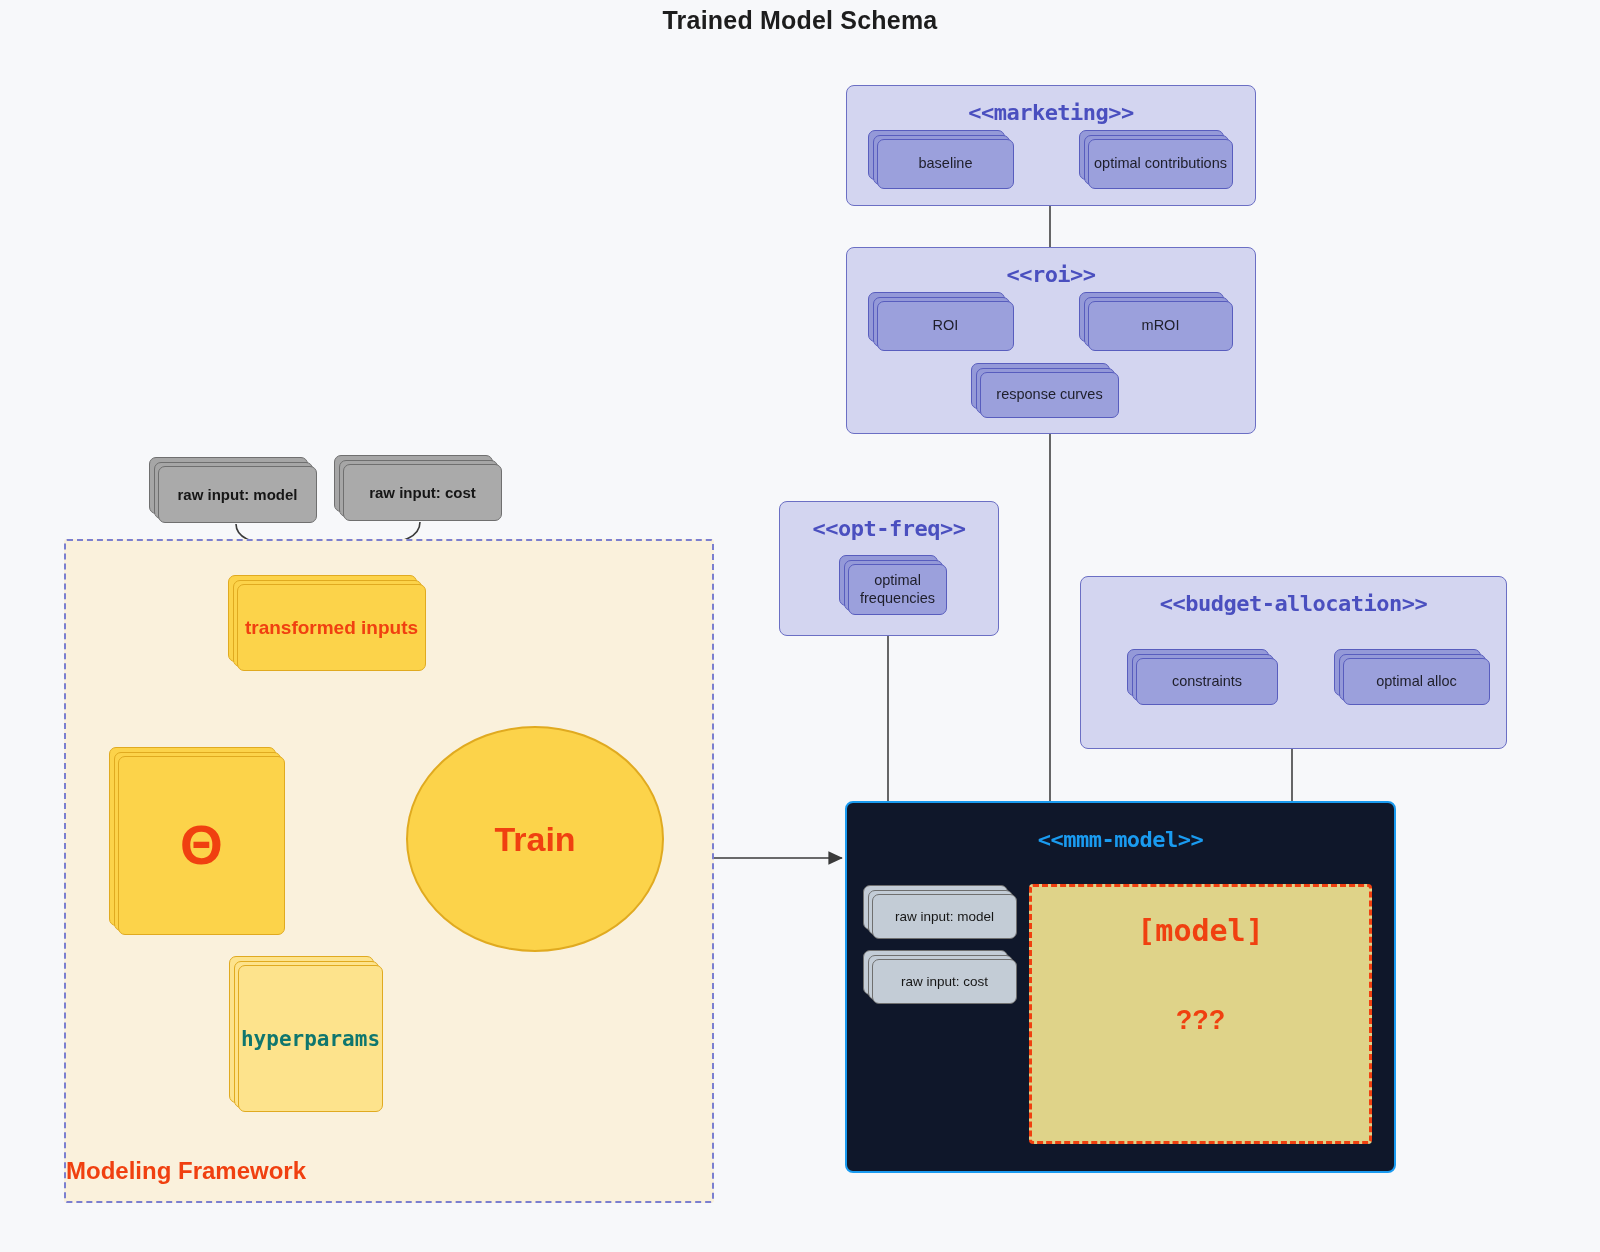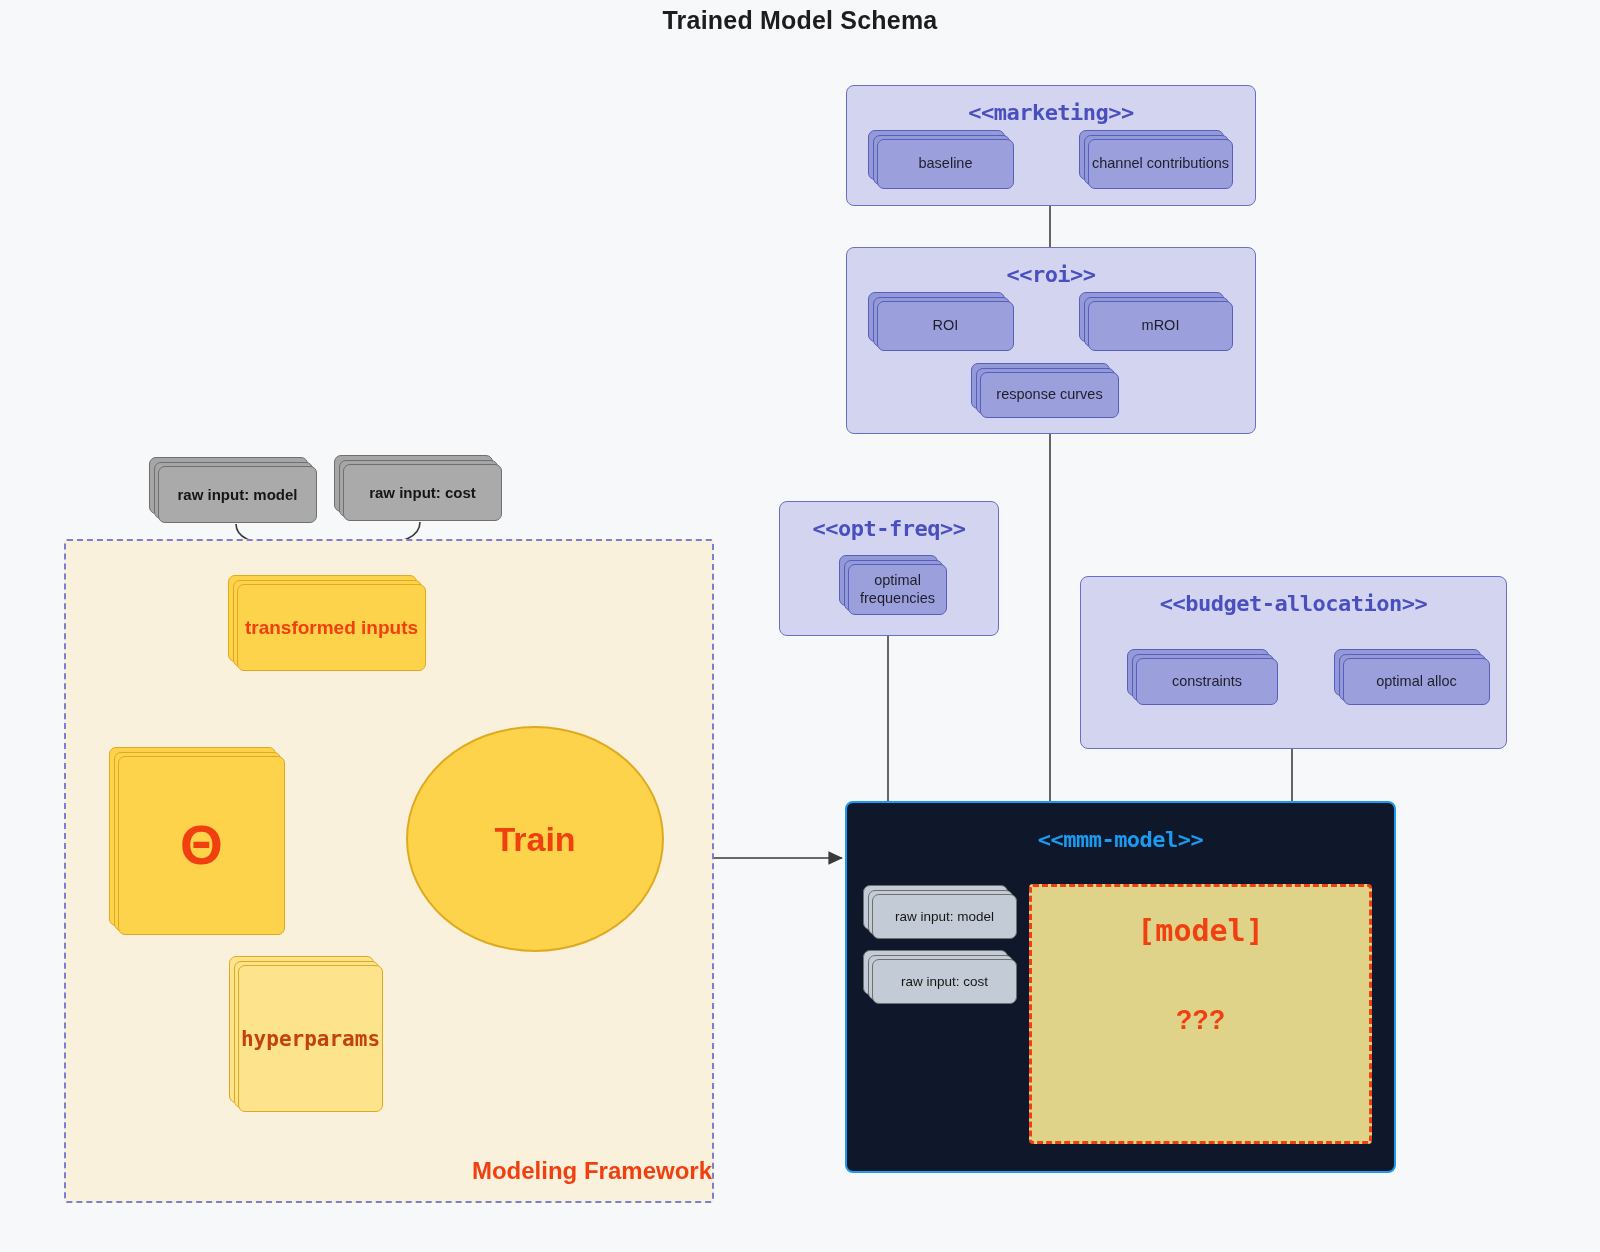--- a/index.html
+++ b/index.html
@@ -195,7 +195,7 @@
     <div class="node" style="left:241px;top:53px;width:143px;height:48px;">
       <div class="back"></div>
       <div class="mid"></div>
-      <div class="front">channel contributions</div>
+      <div class="front">optimal contributions</div>
     </div>
   </div>
 

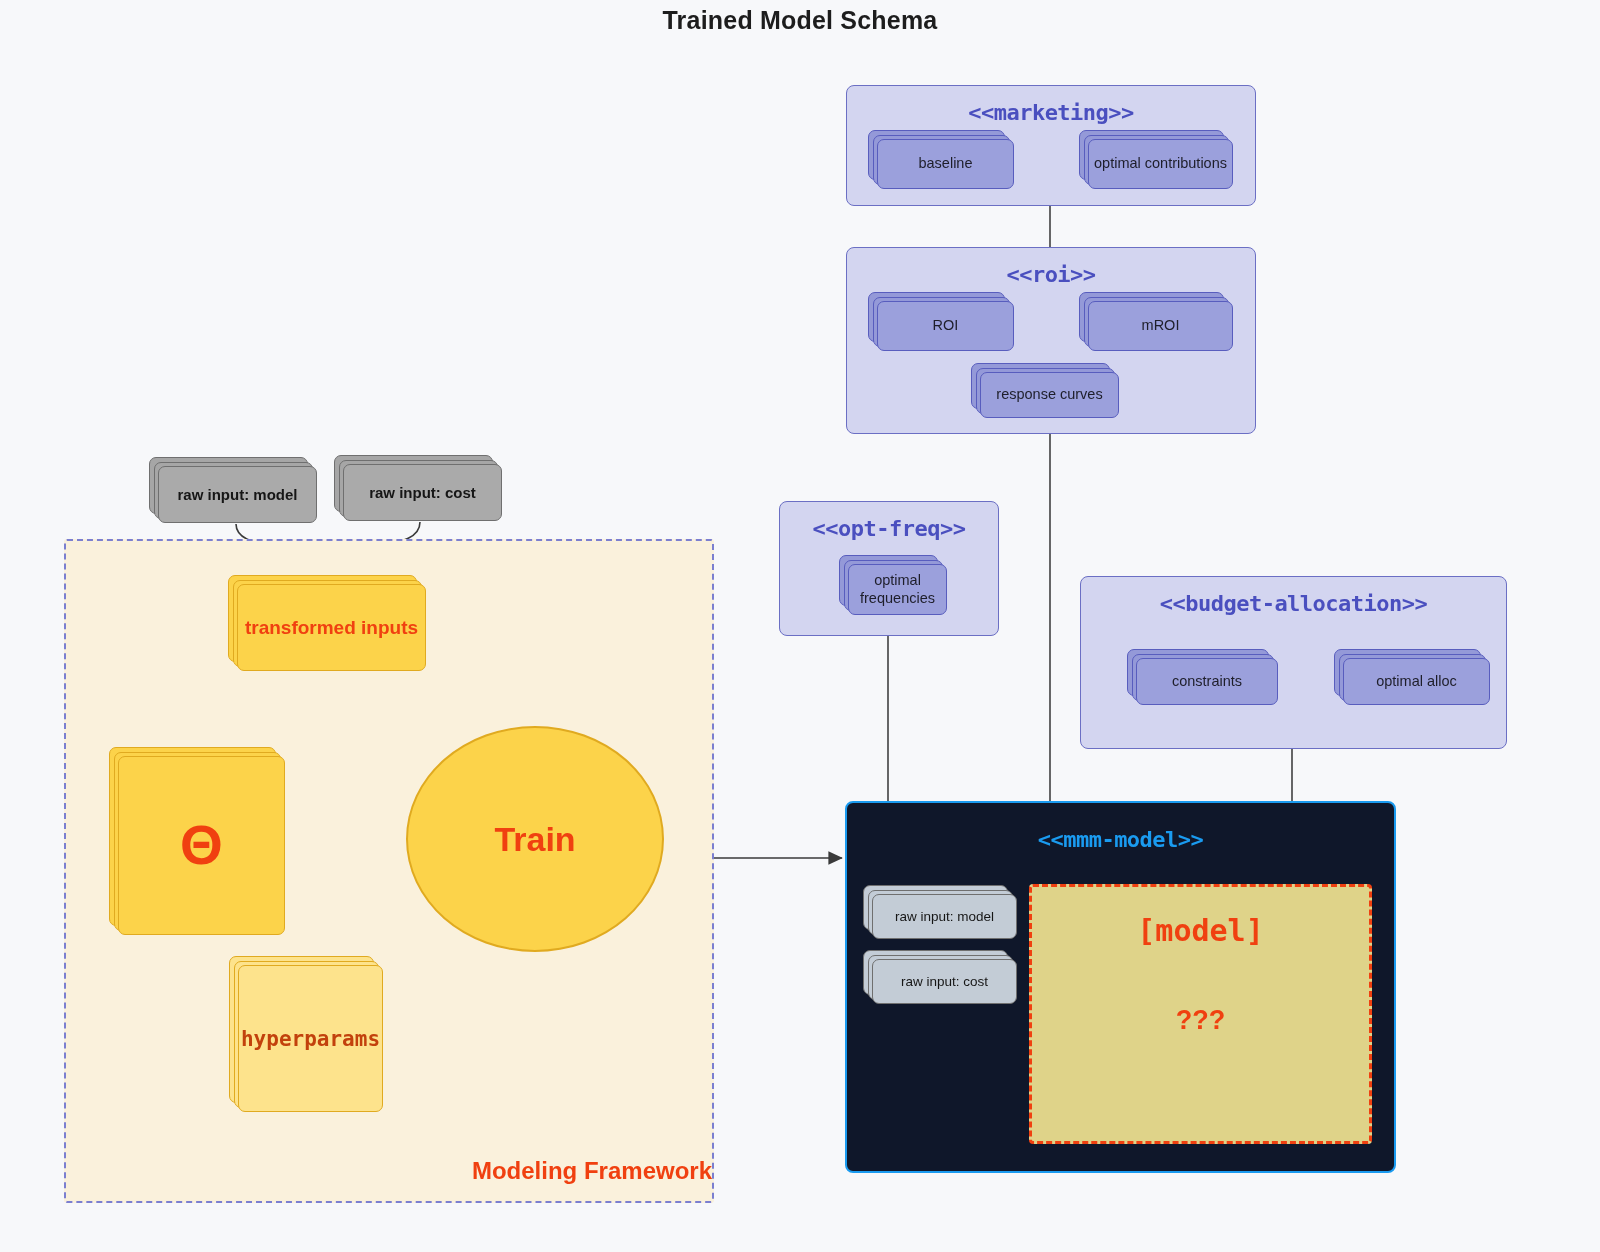--- a/index.html
+++ b/index.html
@@ -123,7 +123,7 @@
   .lbl-theta{font-size:55px;font-weight:bold;color:#f04010;line-height:1;}
   .lbl-hyper{
     font-family:"DejaVu Sans Mono", monospace;
-    font-size:21px;font-weight:bold;color:#c2410c;
+    font-size:21px;font-weight:bold;color:#0f766e;
   }
 
   

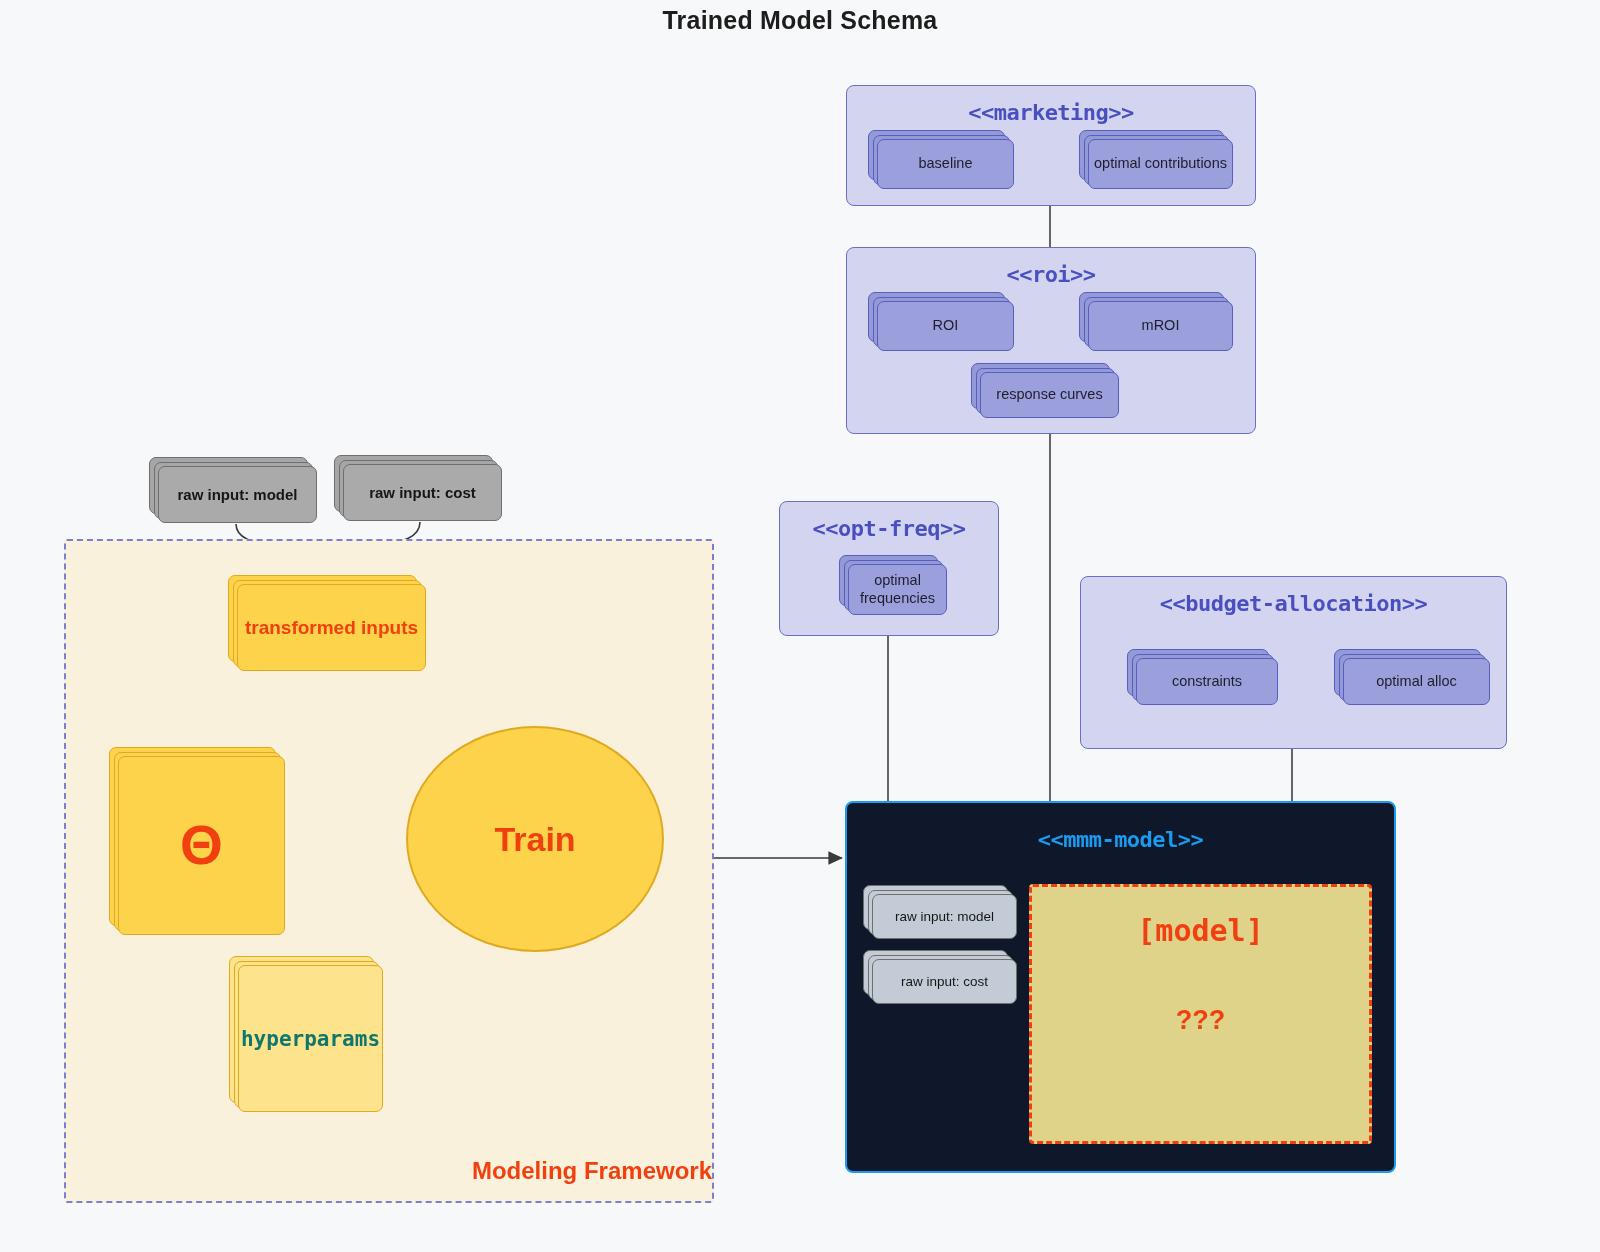--- a/index.html
+++ b/index.html
@@ -98,7 +98,7 @@
     background:#faf1dc;border:2px dashed #7b7fd0;border-radius:3px;
   }
   #framework-label{
-    position:absolute;left:0;right:0;bottom:16px;text-align:right;
+    position:absolute;left:0;right:0;bottom:16px;text-align:left;
     font-size:24px;font-weight:bold;color:#f04010;
   }
 

